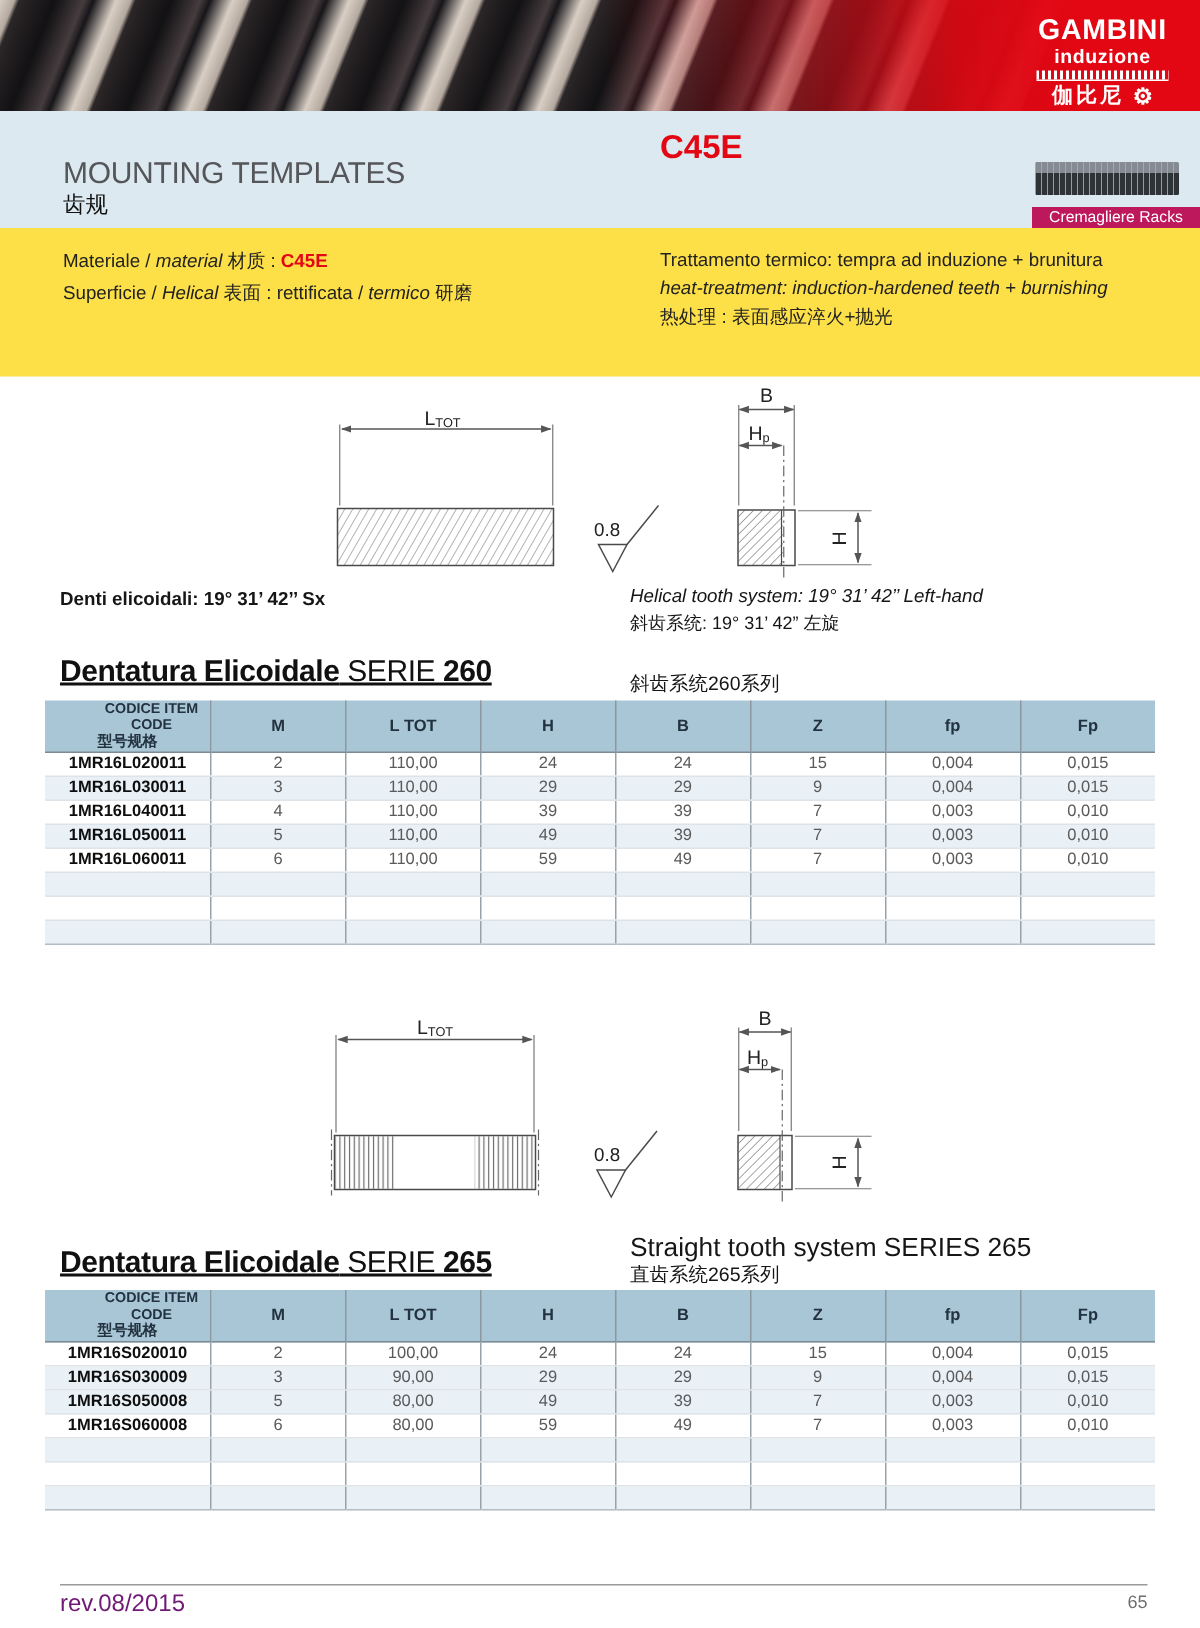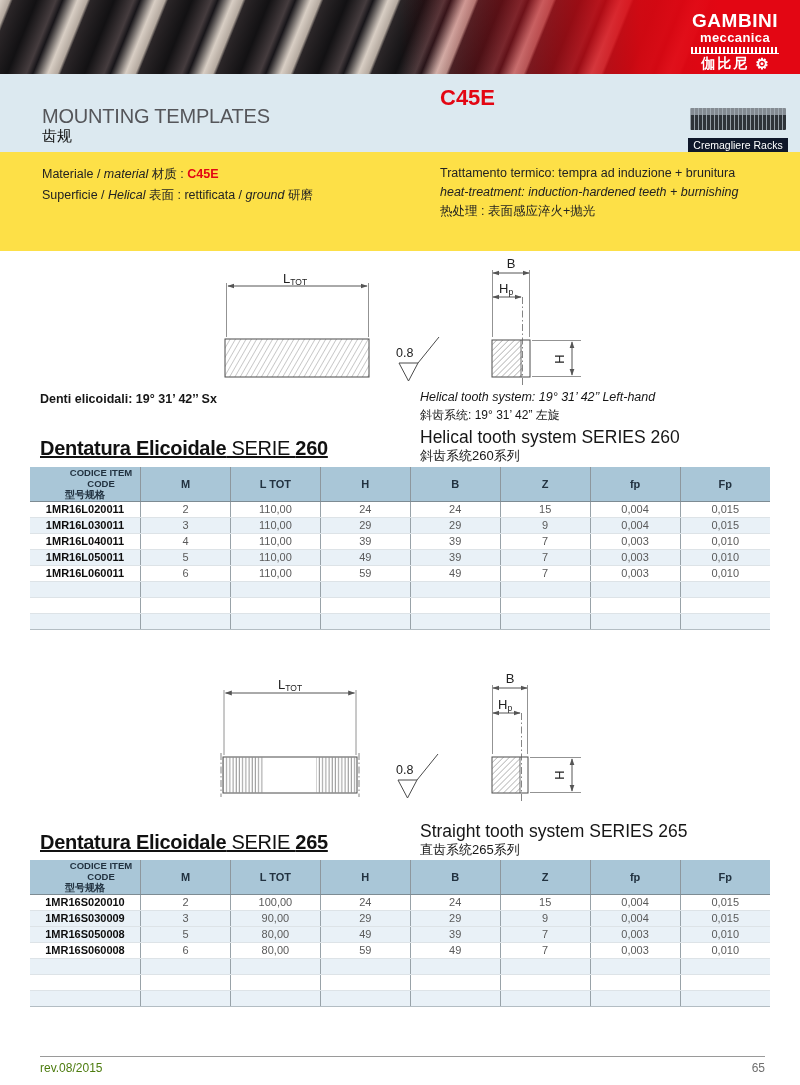--- a/index.html
+++ b/index.html
@@ -96,7 +96,7 @@
 
   <div class="logo">
     <div class="nm">GAMBINI</div>
-    <div class="sb">meccanica</div>
+    <div class="sb">induzione</div>
     <div class="rackline"></div>
     <div class="cnrow"><span>伽比尼</span> <span class="gear">⚙</span></div>
   </div>

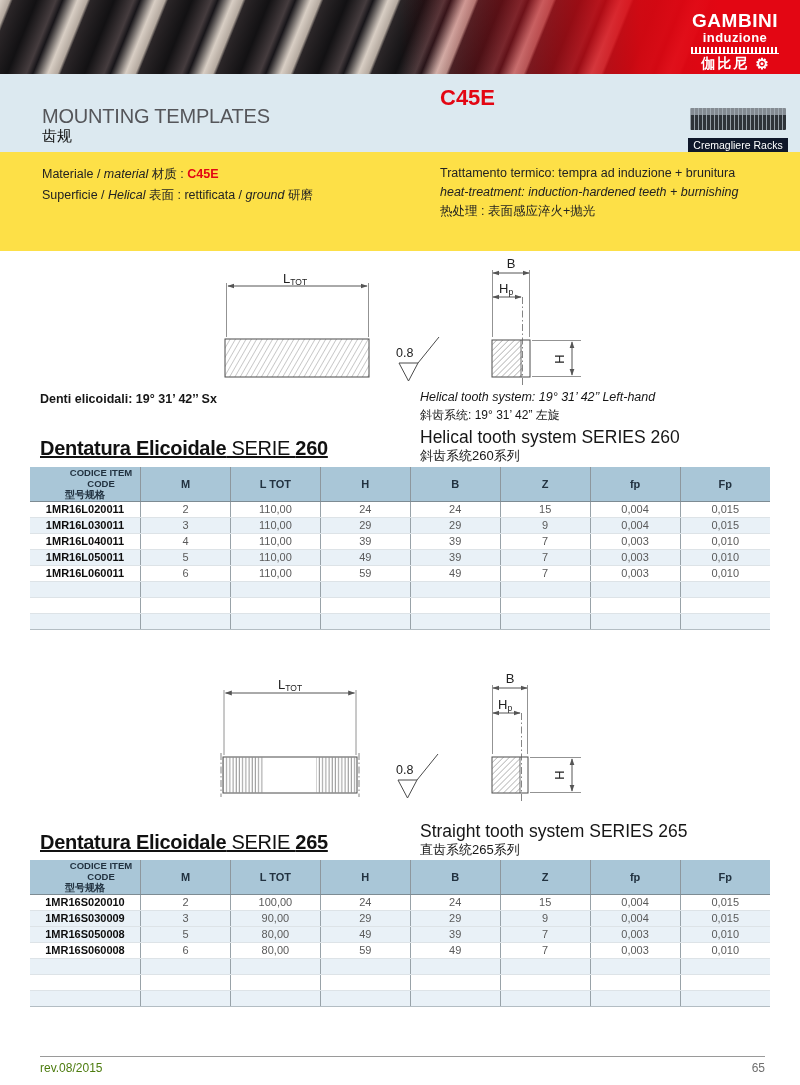--- a/index.html
+++ b/index.html
@@ -35,7 +35,7 @@
       repeating-linear-gradient(90deg,rgba(165,175,183,.85) 0 1px,rgba(0,0,0,0) 1px 4px),
       linear-gradient(180deg,#848b92 0 32%,#2e3338 32% 100%);
     border-radius:1px;}
-  .racks-label{position:absolute;left:688px;top:64px;width:100px;height:15px;background:#0f172a;
+  .racks-label{position:absolute;left:688px;top:64px;width:112px;height:15px;background:#be185d;
     color:#fff;font-size:10.5px;line-height:15px;text-align:center;}
 
   

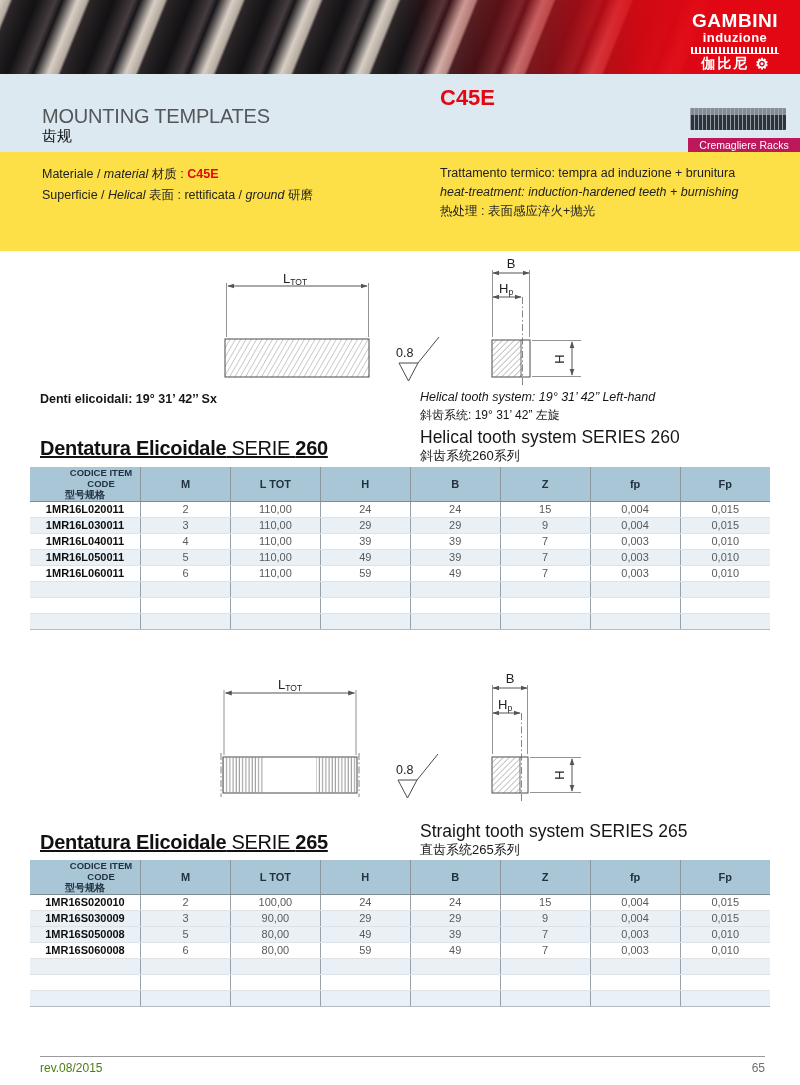--- a/index.html
+++ b/index.html
@@ -112,7 +112,7 @@
   <div class="band-mat">
     <div class="mat-left">
       <div><span>Materiale / </span><span class="it">material</span><span> 材质 : </span><span class="red">C45E</span></div>
-      <div><span>Superficie / </span><span class="it">Helical</span><span> 表面 : </span><span>rettificata / </span><span class="it">ground</span><span> 研磨</span></div>
+      <div><span>Superficie / </span><span class="it">Helical</span><span> 表面 : </span><span>rettificata / </span><span class="it">termico</span><span> 研磨</span></div>
     </div>
     <div class="mat-right">
       <div>Trattamento termico: tempra ad induzione + brunitura</div>

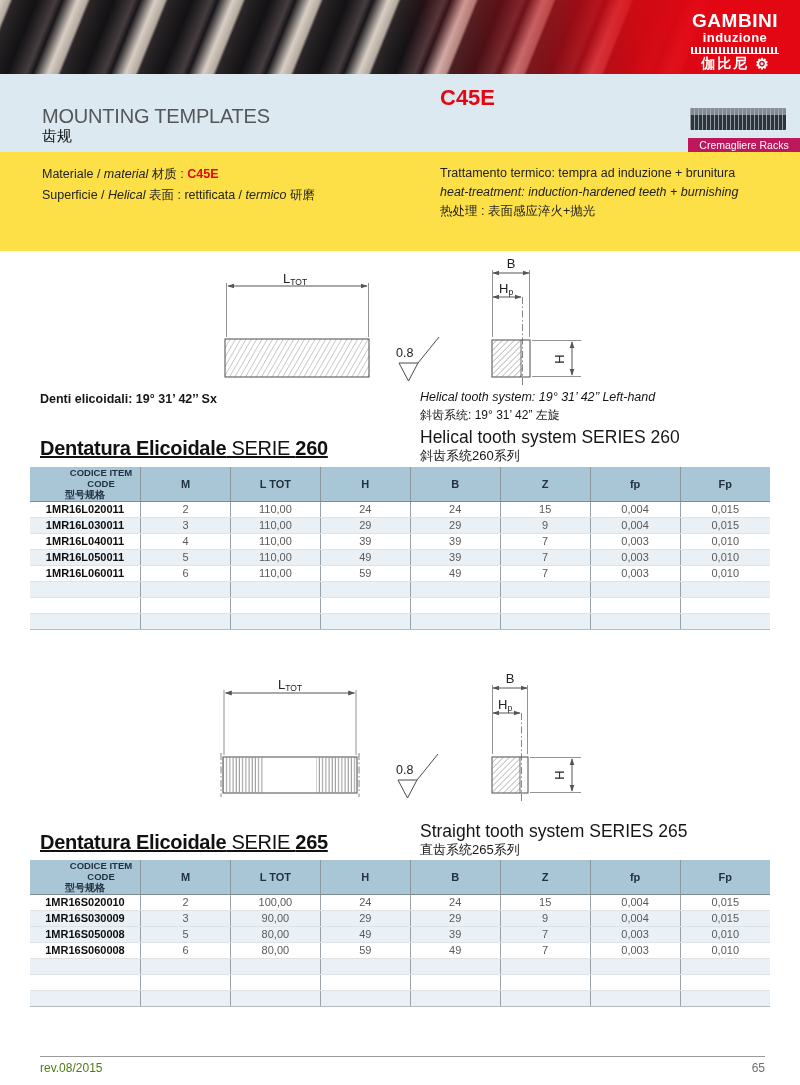--- a/index.html
+++ b/index.html
@@ -168,7 +168,6 @@
   <div class="note-cn">斜齿系统:  19° 31’ 42” 左旋</div>
 
   <div id="hd1-left" class="hd-left"><b>Dentatura Elicoidale</b><span class="reg"> SERIE </span><b>260</b></div>
-  <div id="hd1-en" class="hd-en">Helical tooth system SERIES 260</div>
   <div id="hd1-cn" class="hd-cn">斜齿系统260系列</div>
 
   <table id="table1" class="dtable">

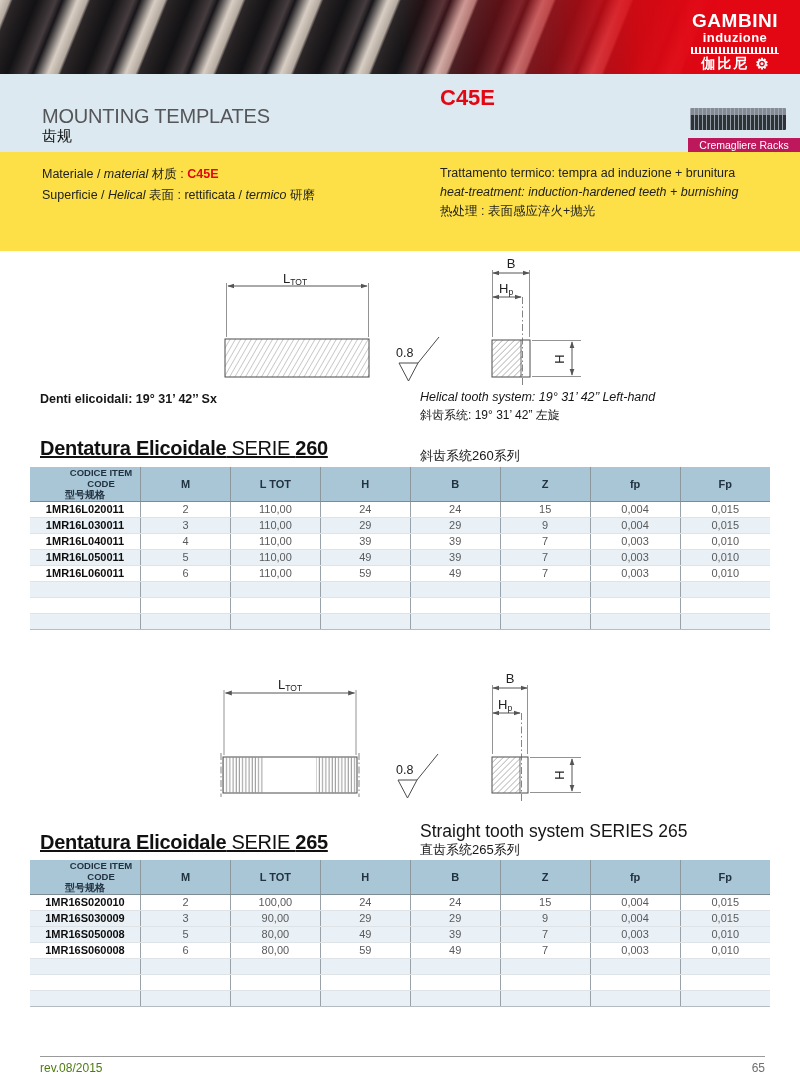--- a/index.html
+++ b/index.html
@@ -82,7 +82,7 @@
 
   
   .foot-line{position:absolute;left:40px;top:1056px;width:725px;border-top:1px solid #9a9a9a;}
-  .foot-rev{position:absolute;left:40px;top:1061px;font-size:12px;color:#4d7c0f;}
+  .foot-rev{position:absolute;left:40px;top:1061px;font-size:16px;color:#701a75;}
   .foot-page{position:absolute;right:35px;top:1061px;font-size:12px;color:#6f6f6f;}
 
   svg text{font-family:"Liberation Sans",sans-serif;fill:#222;}

